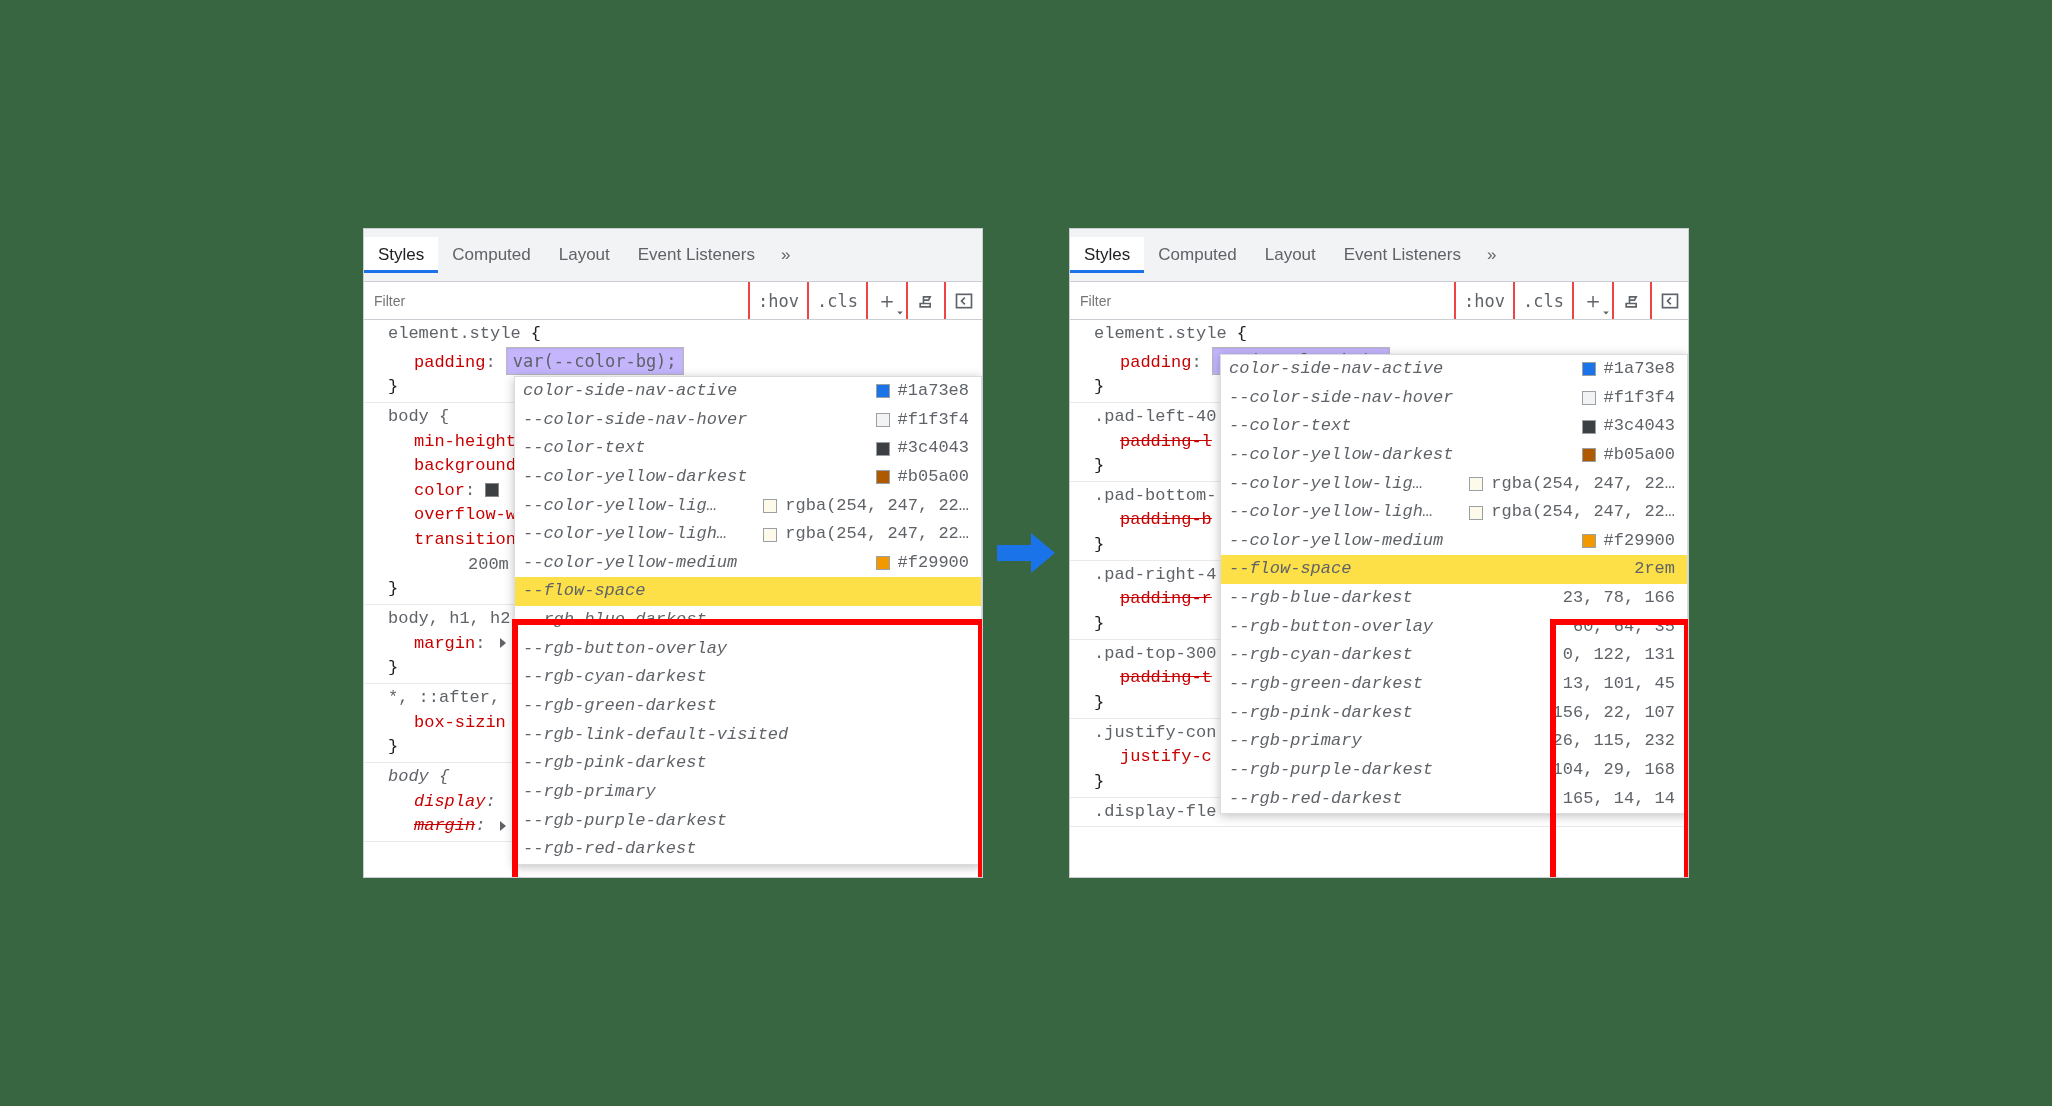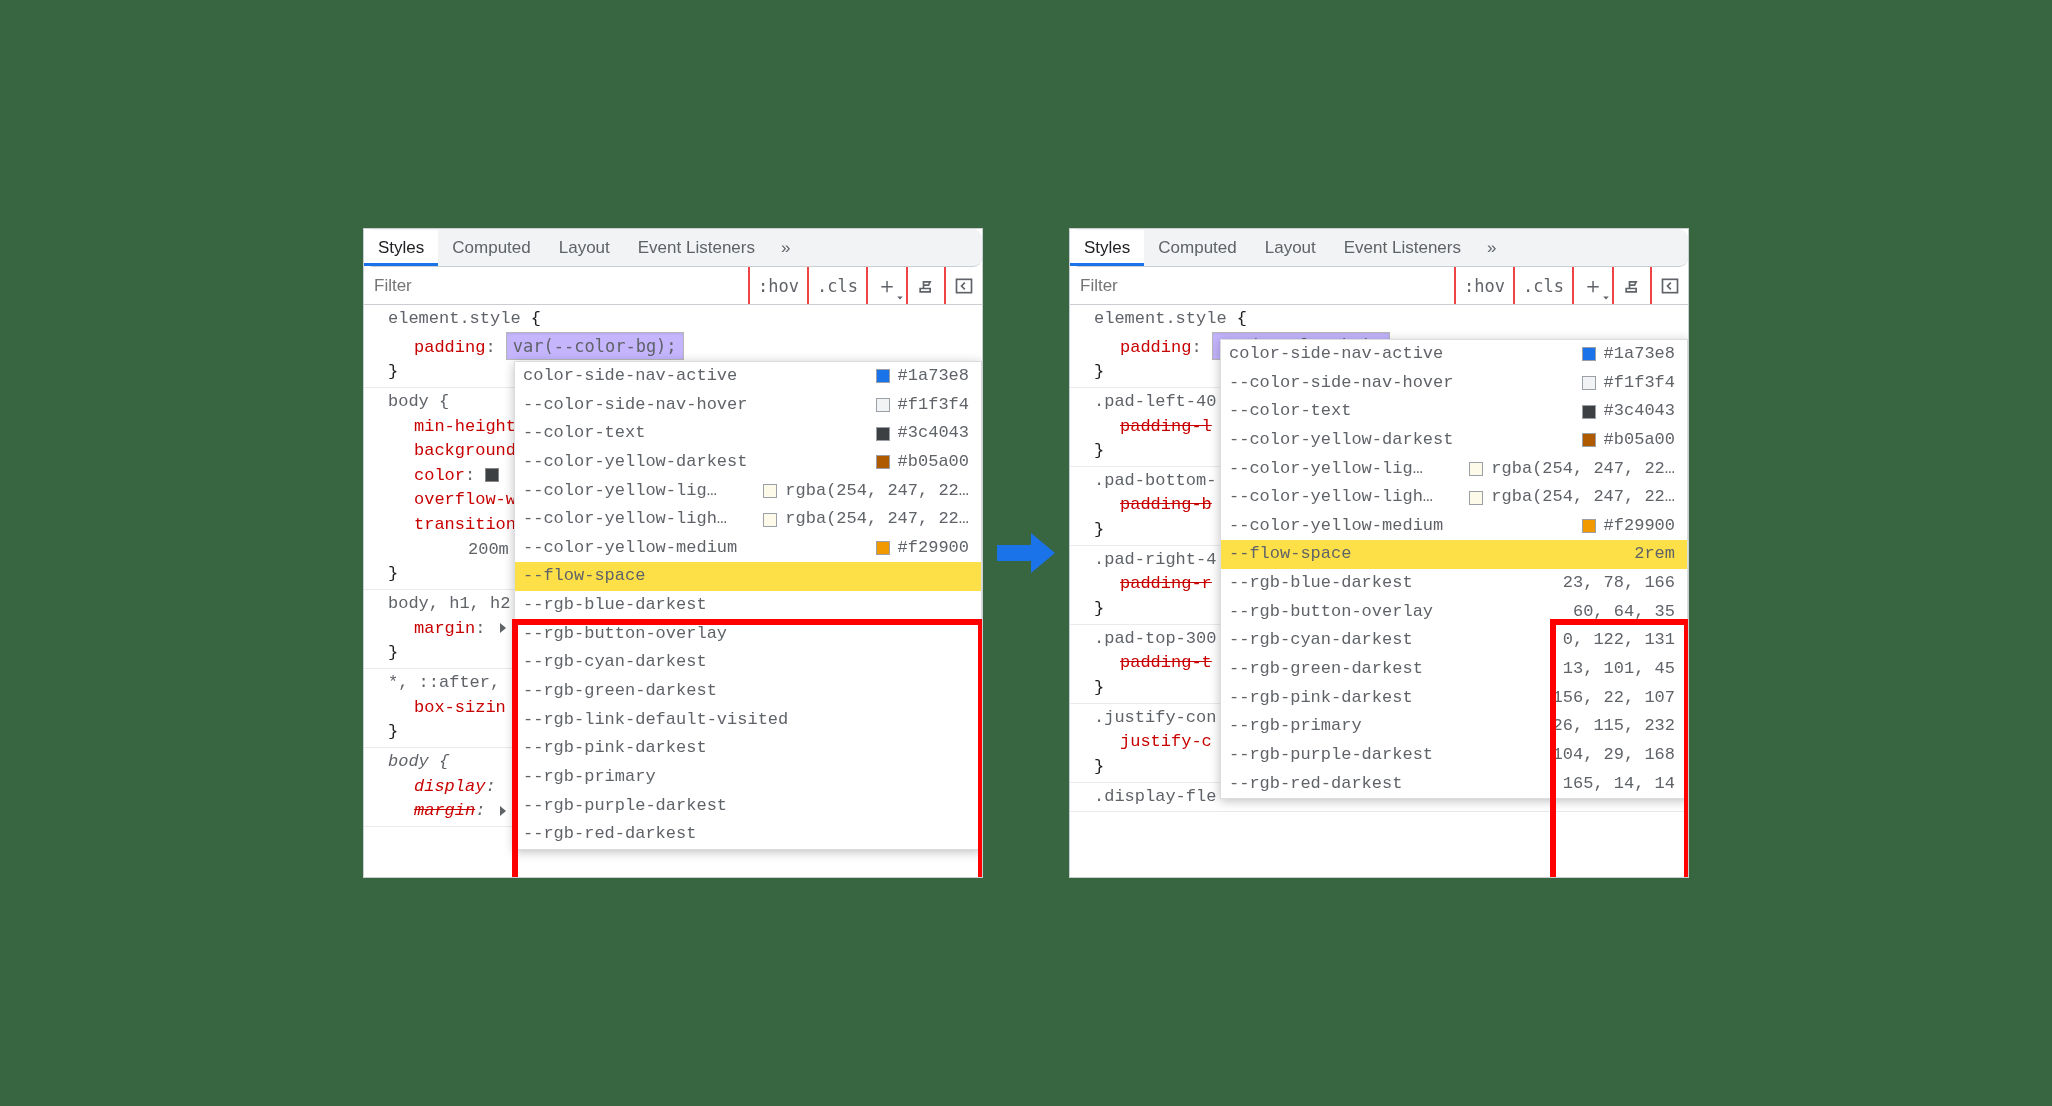--- a/index.html
+++ b/index.html
@@ -30,10 +30,9 @@
     align-items: center;
     border-bottom: 1px solid #cacdd1;
     background: #f1f3f4;
-    height: 38px;
+    height: 53px;
     font-family: -apple-system, "Helvetica Neue", Arial, sans-serif;
     font-size: 17px;
-    border-radius: 9px;
   }
   .tab {
     padding: 8px 14px;

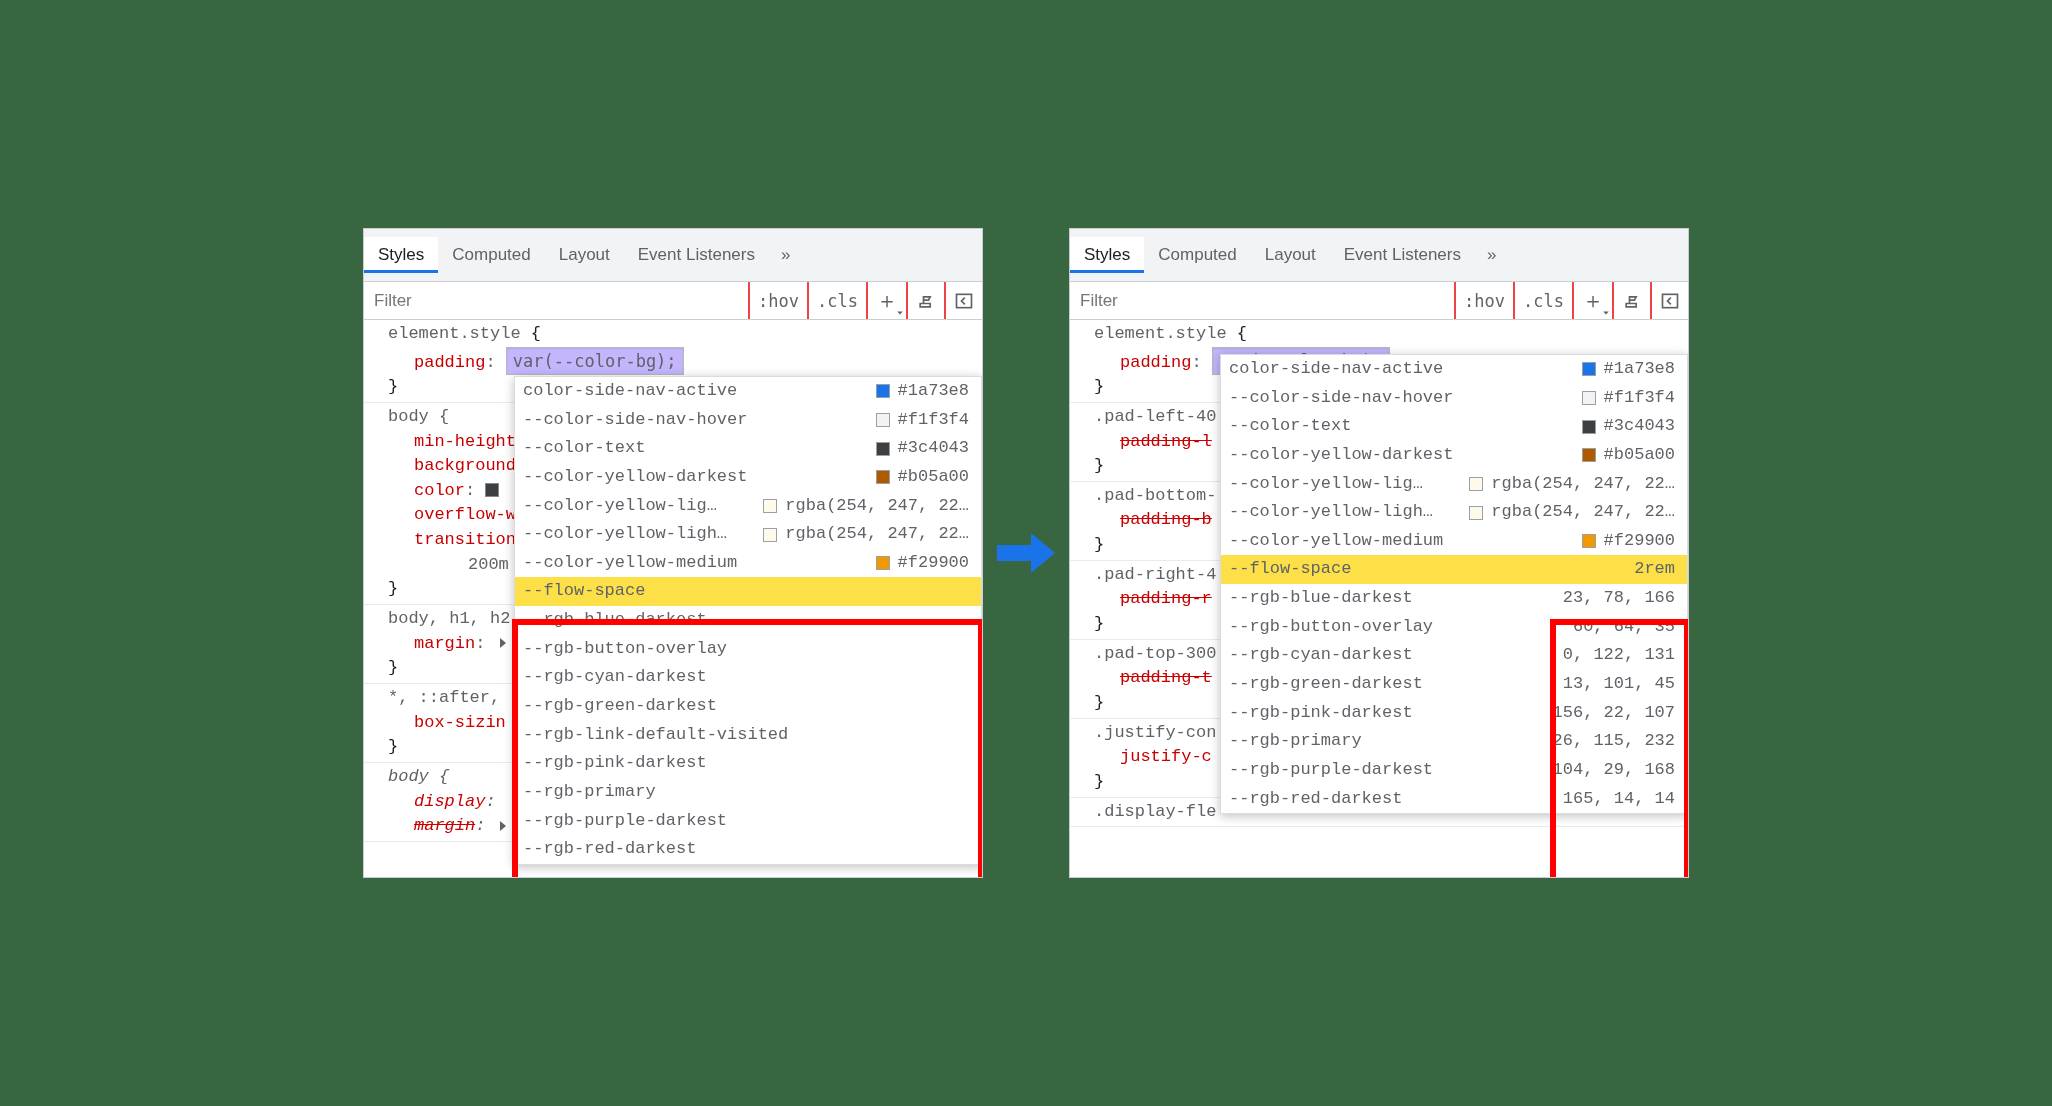--- a/index.html
+++ b/index.html
@@ -60,7 +60,7 @@
     flex: 1;
     border: none;
     padding: 6px 10px;
-    font-size: 17px;
+    font-size: 14px;
     font-family: inherit;
     outline: none;
     color: #5f6368;

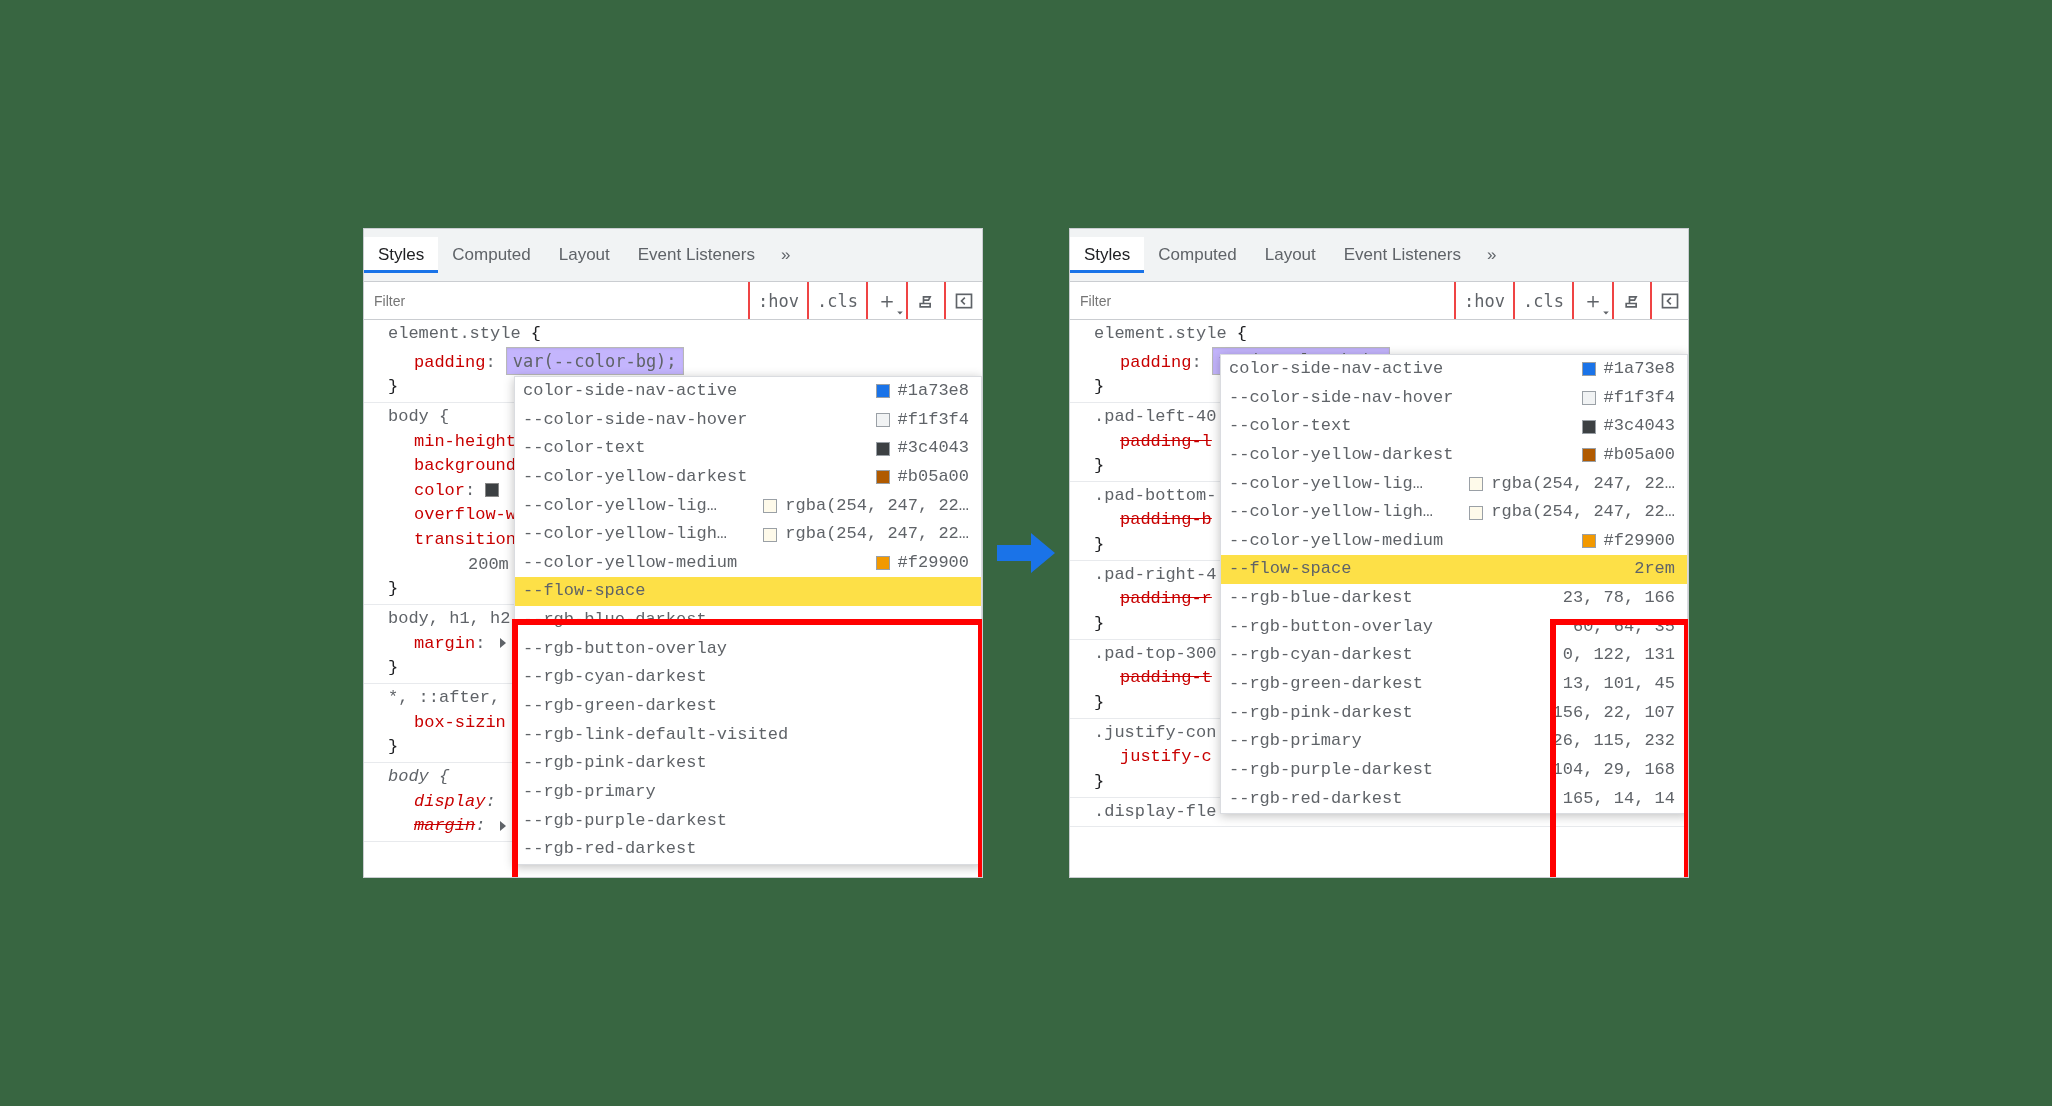--- a/index.html
+++ b/index.html
@@ -148,7 +148,7 @@
     white-space: nowrap;
   }
   .ac-row.hl { background: #fde047; }
-  .ac-name { color: #5f6368; }
+  .ac-name { color: #5f6368; font-style: italic; }
   .ac-val  { color: #5f6368; display: flex; align-items: center; gap: 8px; }
   .ac-sw {
     display: inline-block;

